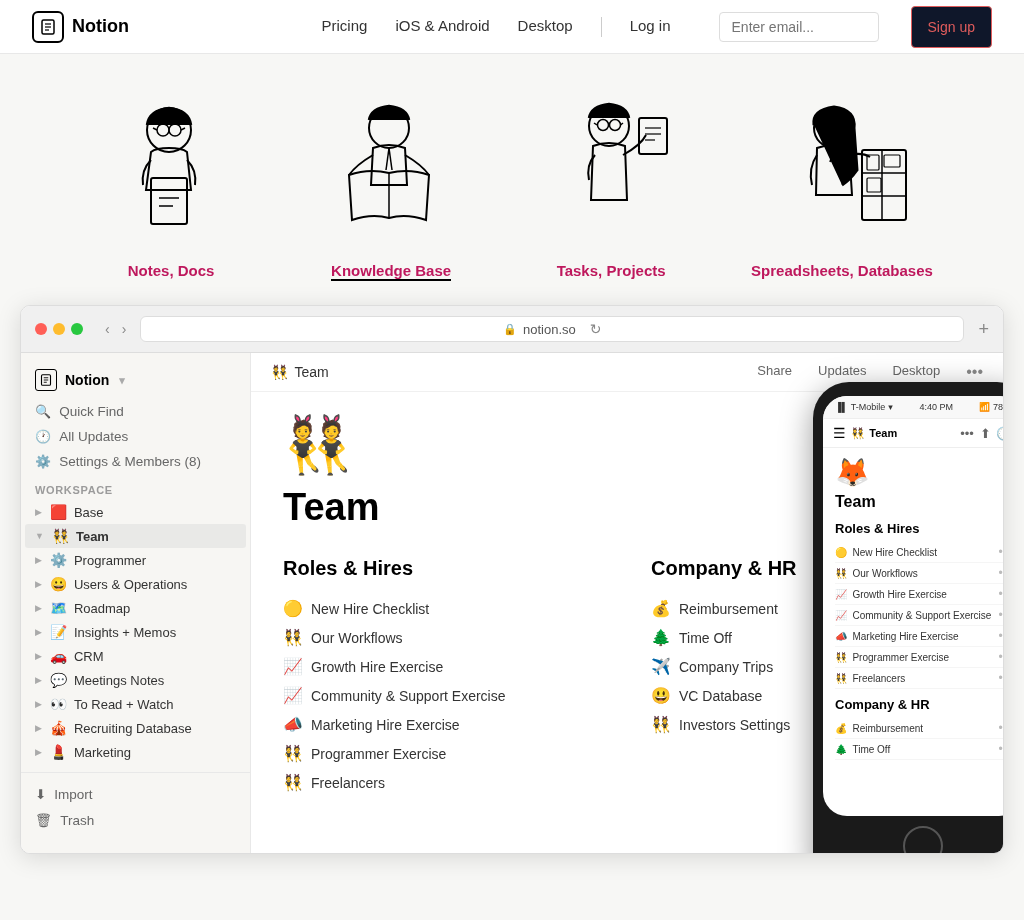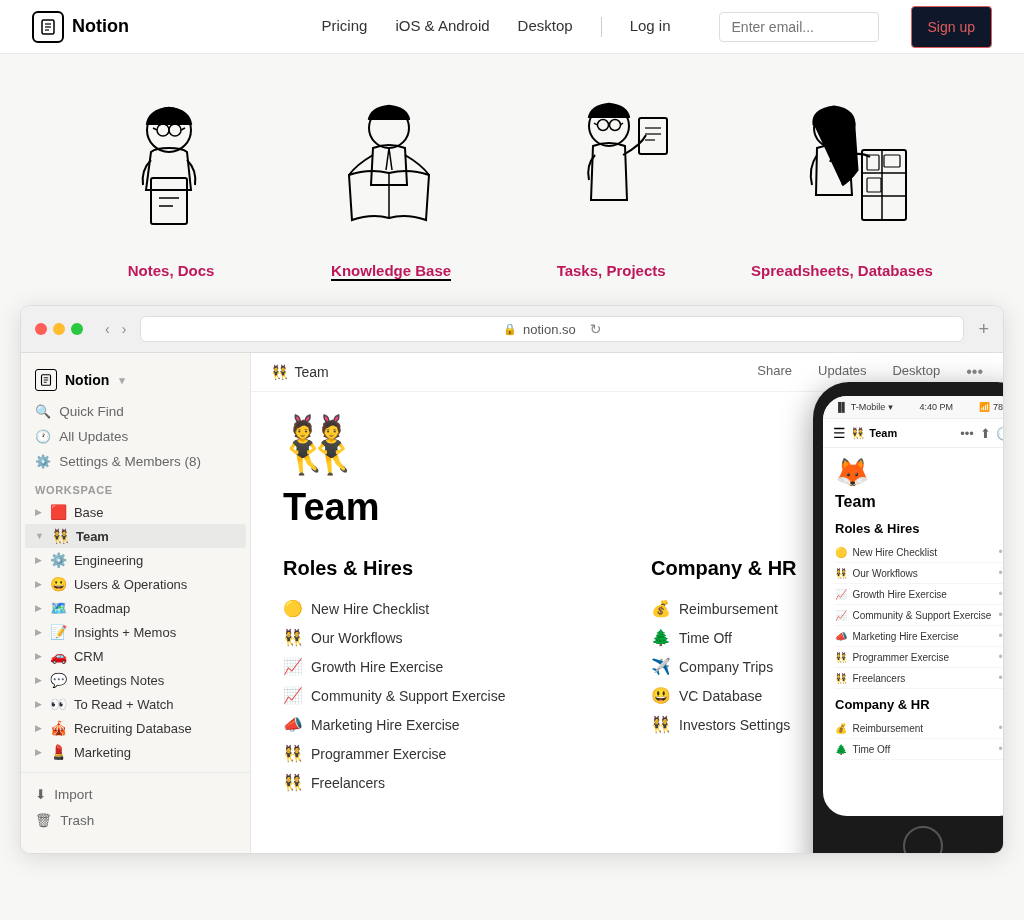--- a/index.html
+++ b/index.html
@@ -577,7 +577,7 @@
         <div class="sidebar-item">
           <span class="chevron">▶</span>
           <span class="item-icon">⚙️</span>
-          <span class="item-label">Engineering</span>
+          <span class="item-label">Programmer</span>
         </div>
         <div class="sidebar-item">
           <span class="chevron">▶</span>

